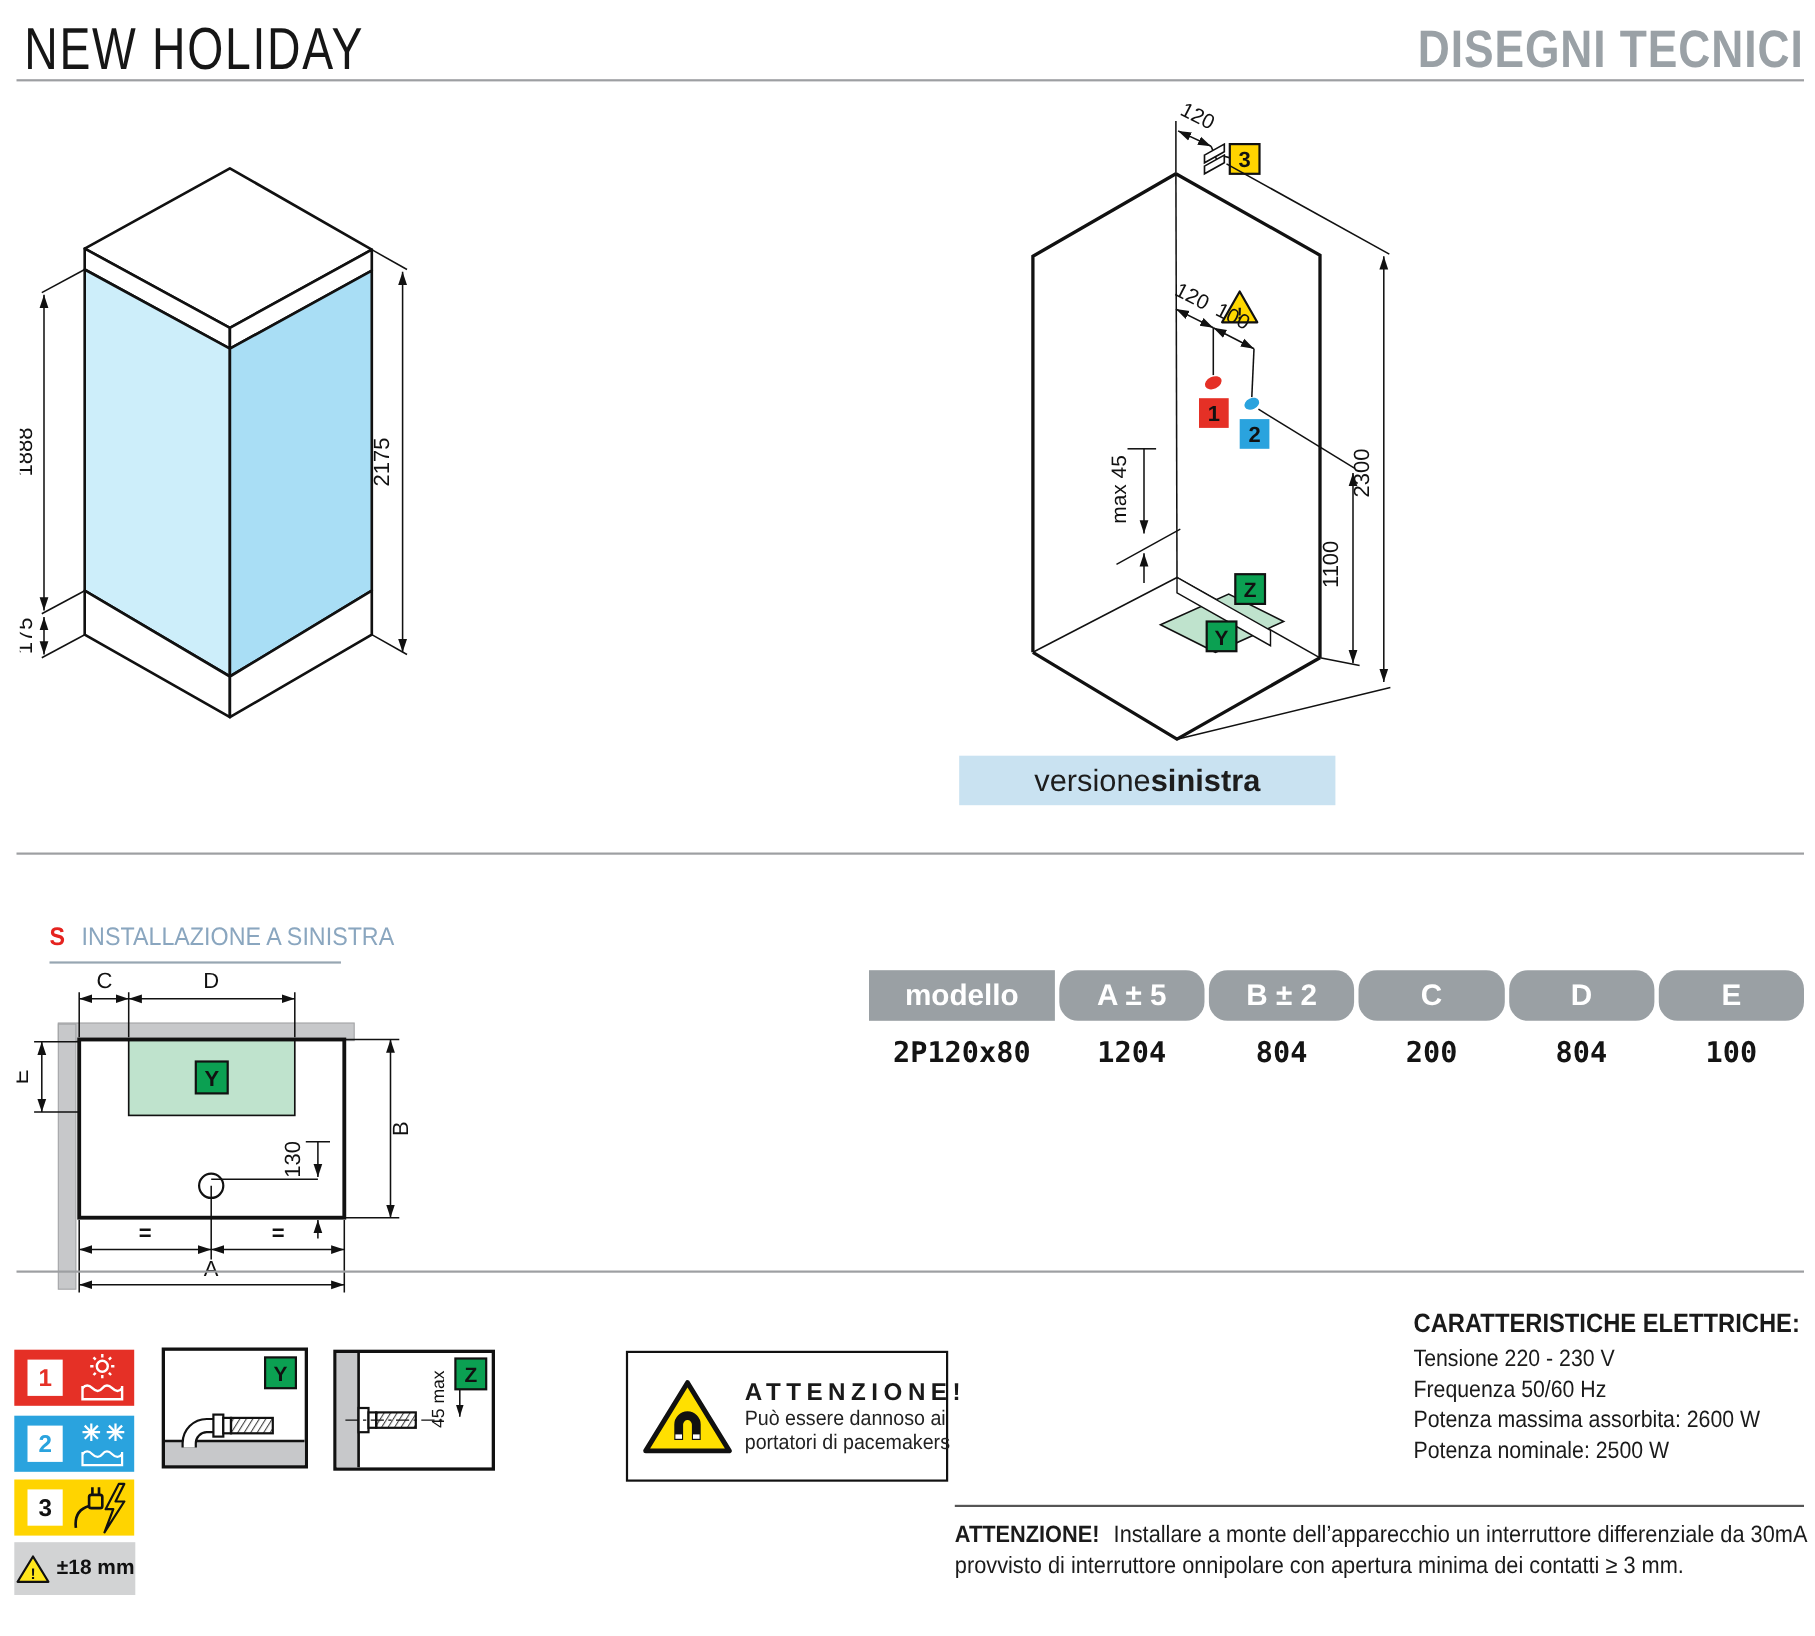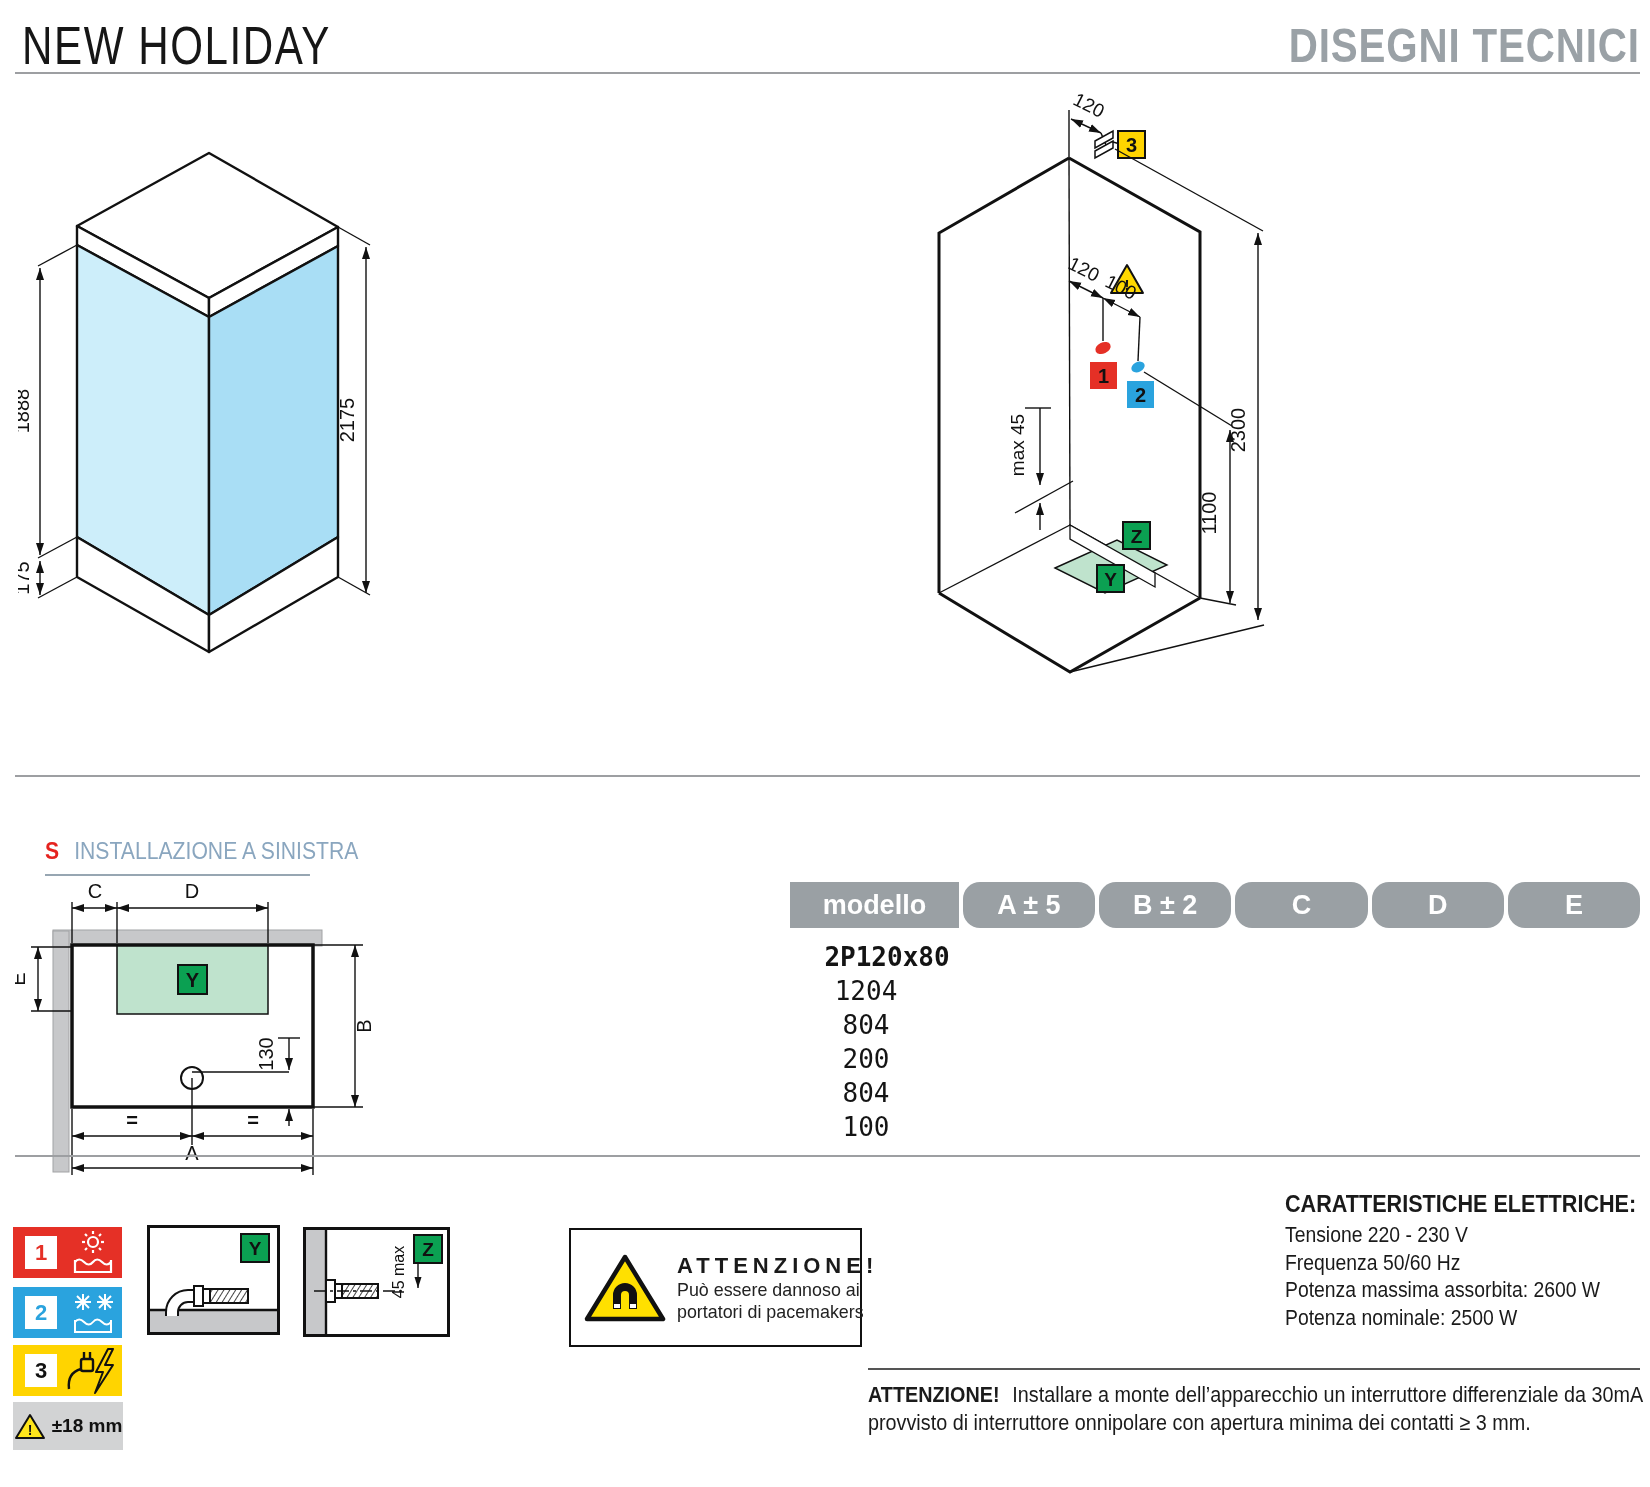--- a/index.html
+++ b/index.html
@@ -198,6 +198,10 @@
     </g>
   </svg>
 
+  <div class="abs caption-bar">
+    <span>versione </span>
+    <span style="font-weight:bold">sinistra</span>
+  </div>
 
   <div class="hr" style="left:15px;top:775px;width:1625px;"></div>
 

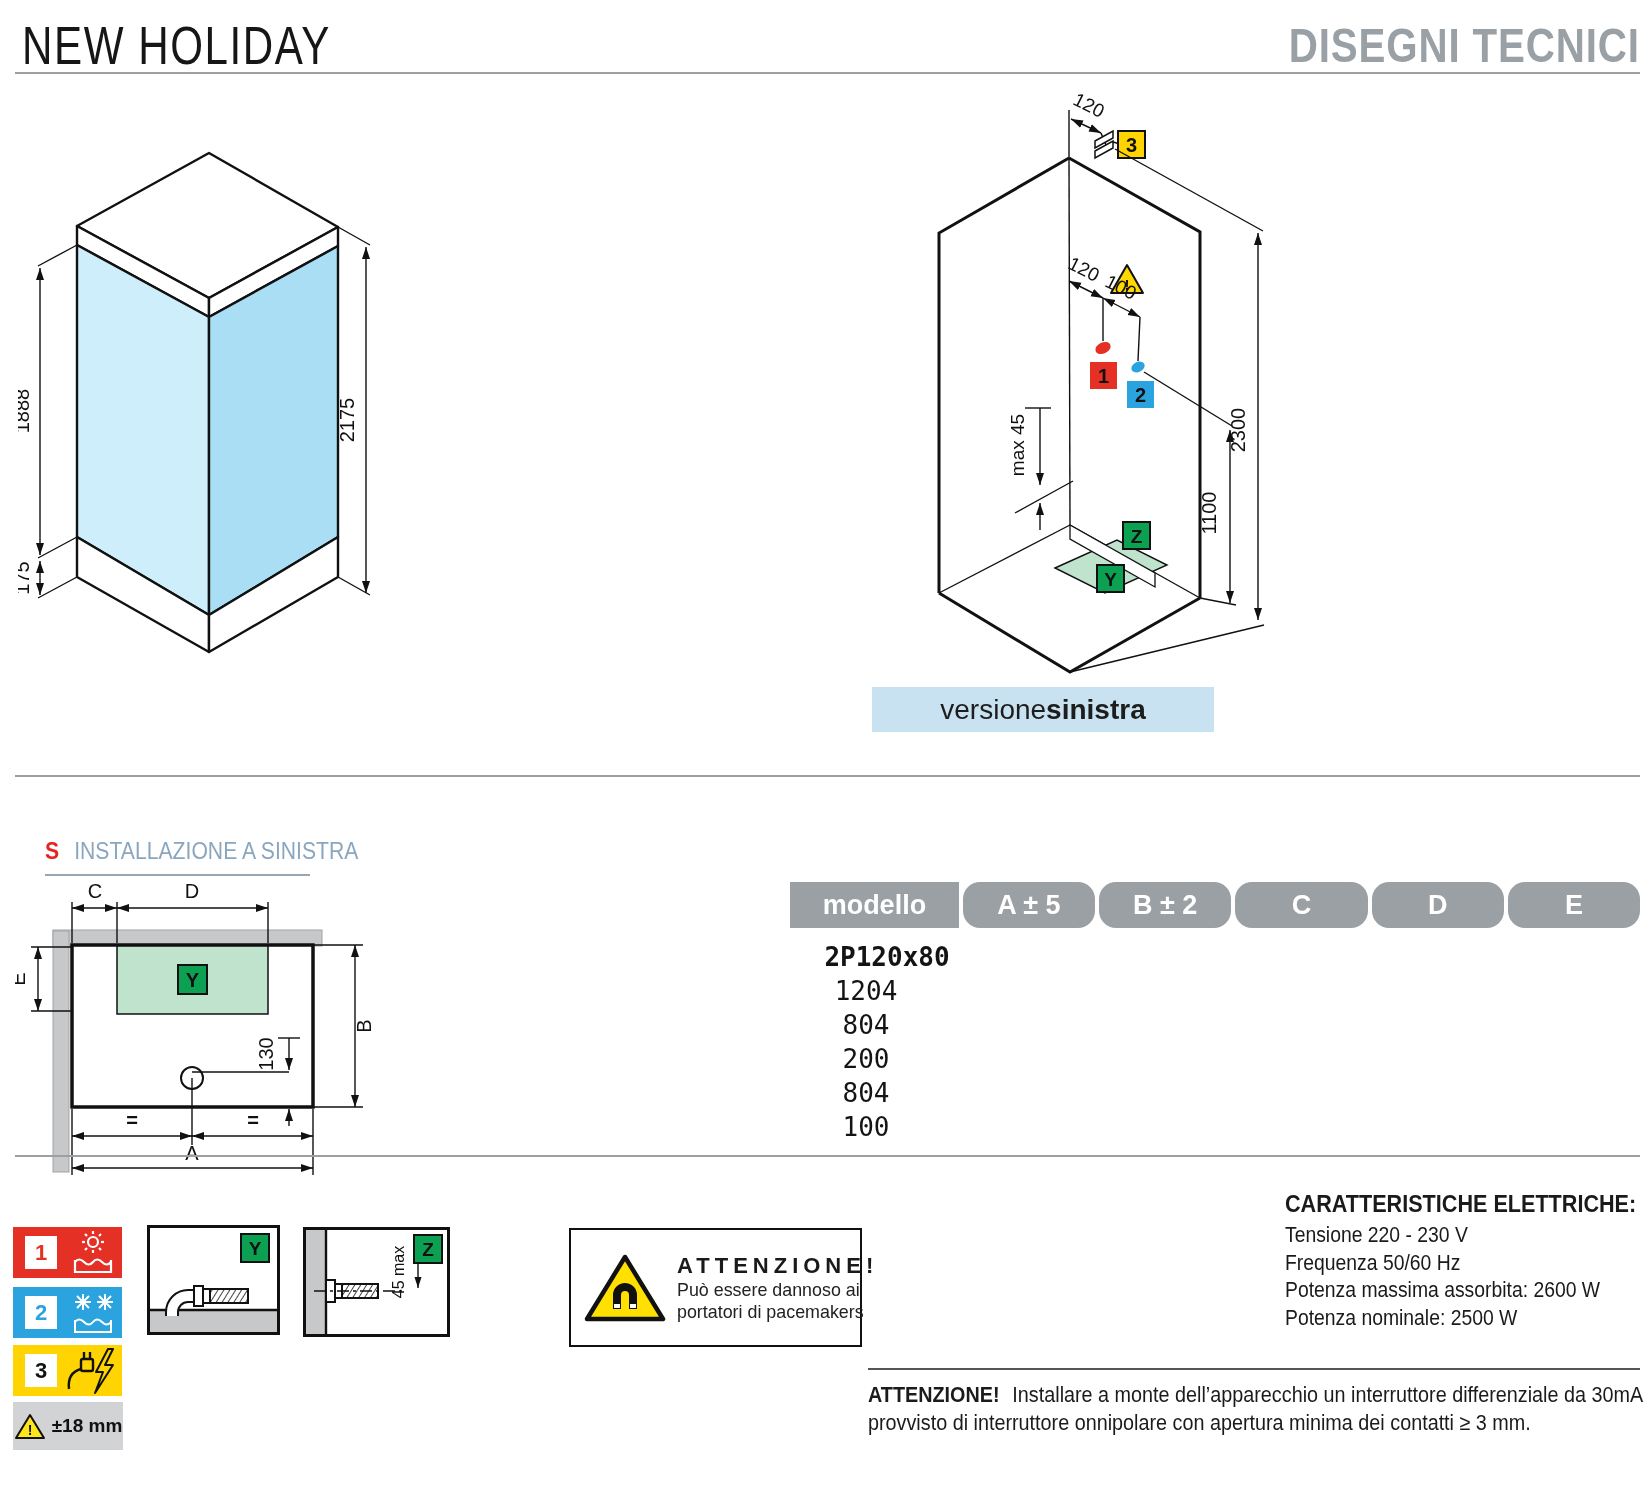--- a/index.html
+++ b/index.html
@@ -34,7 +34,7 @@
   .tbl .hrow{display:flex;gap:4px;}
   .tbl .hcell{background:#9aa0a4;color:#fff;height:46px;line-height:46px;text-align:center;
               font-size:27px;font-weight:bold;}
-  .tbl .vrow{display:flex;gap:4px;margin-top:14px;flex-direction:column;}
+  .tbl .vrow{display:flex;gap:4px;margin-top:14px;}
   .tbl .vcell{text-align:center;font-family:"DejaVu Sans Mono",monospace;font-size:26px;color:#141414;}
   .w0{width:194px;} .w1{width:152px;border-radius:17px;}
 

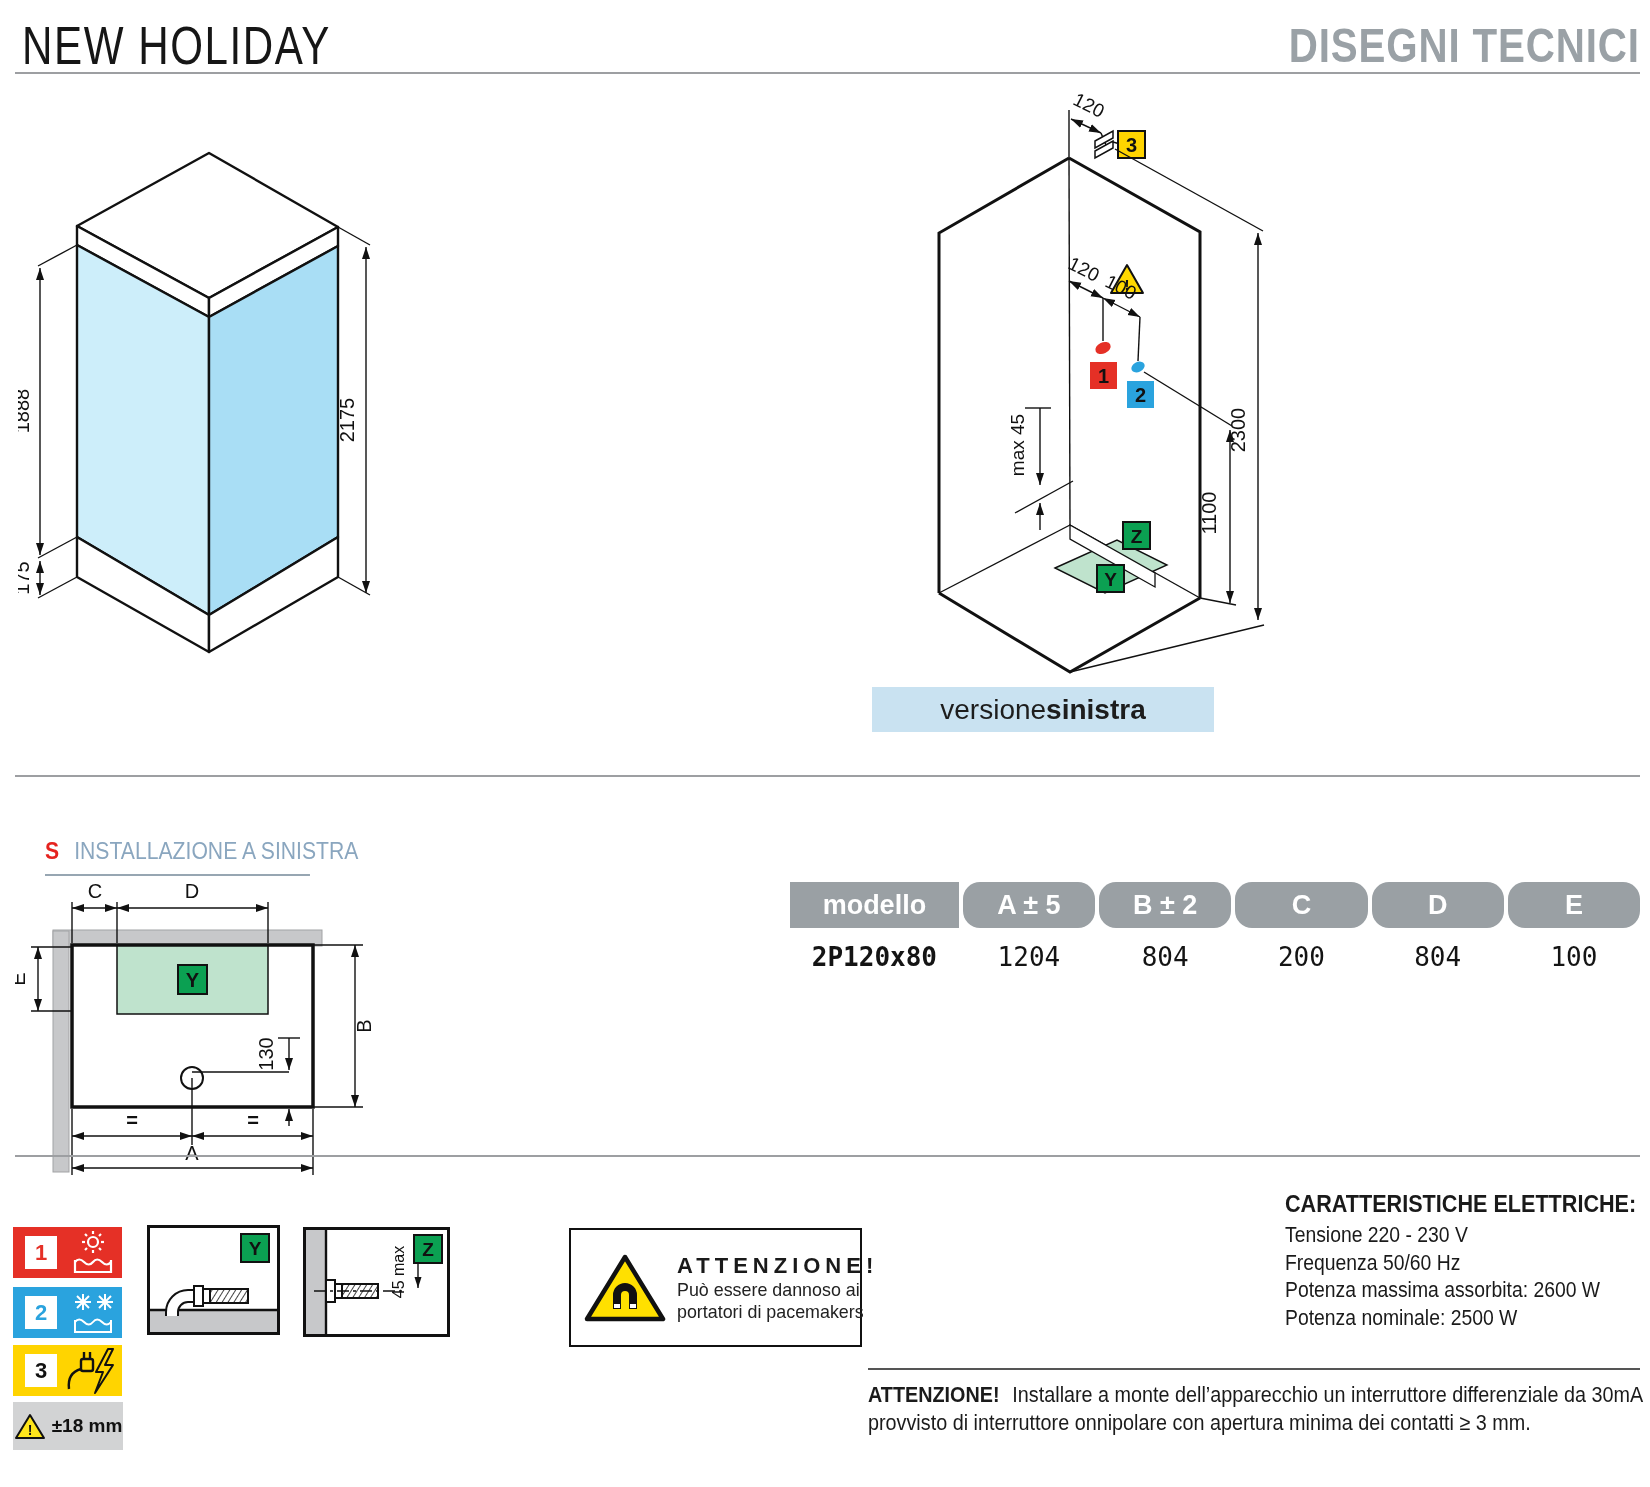--- a/index.html
+++ b/index.html
@@ -35,7 +35,7 @@
   .tbl .hcell{background:#9aa0a4;color:#fff;height:46px;line-height:46px;text-align:center;
               font-size:27px;font-weight:bold;}
   .tbl .vrow{display:flex;gap:4px;margin-top:14px;}
-  .tbl .vcell{text-align:center;font-family:"DejaVu Sans Mono",monospace;font-size:26px;color:#141414;}
+  .tbl .vcell{text-align:center;font-family:"DejaVu Sans Mono",monospace;font-size:26px;color:#141414;font-weight:bold;}
   .w0{width:194px;} .w1{width:152px;border-radius:17px;}
 
   

